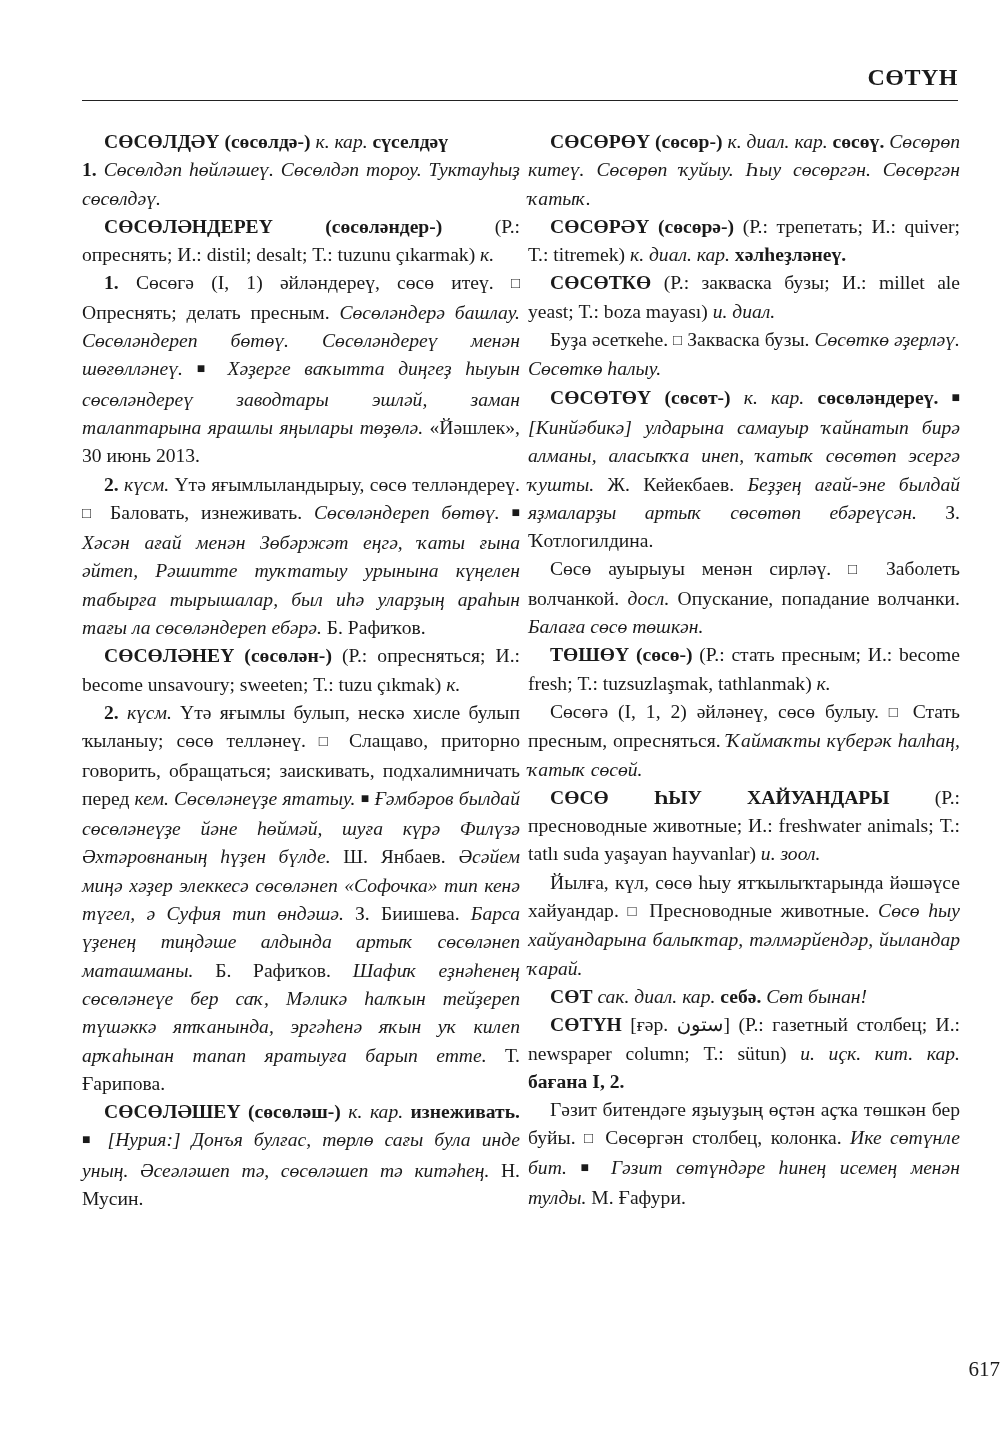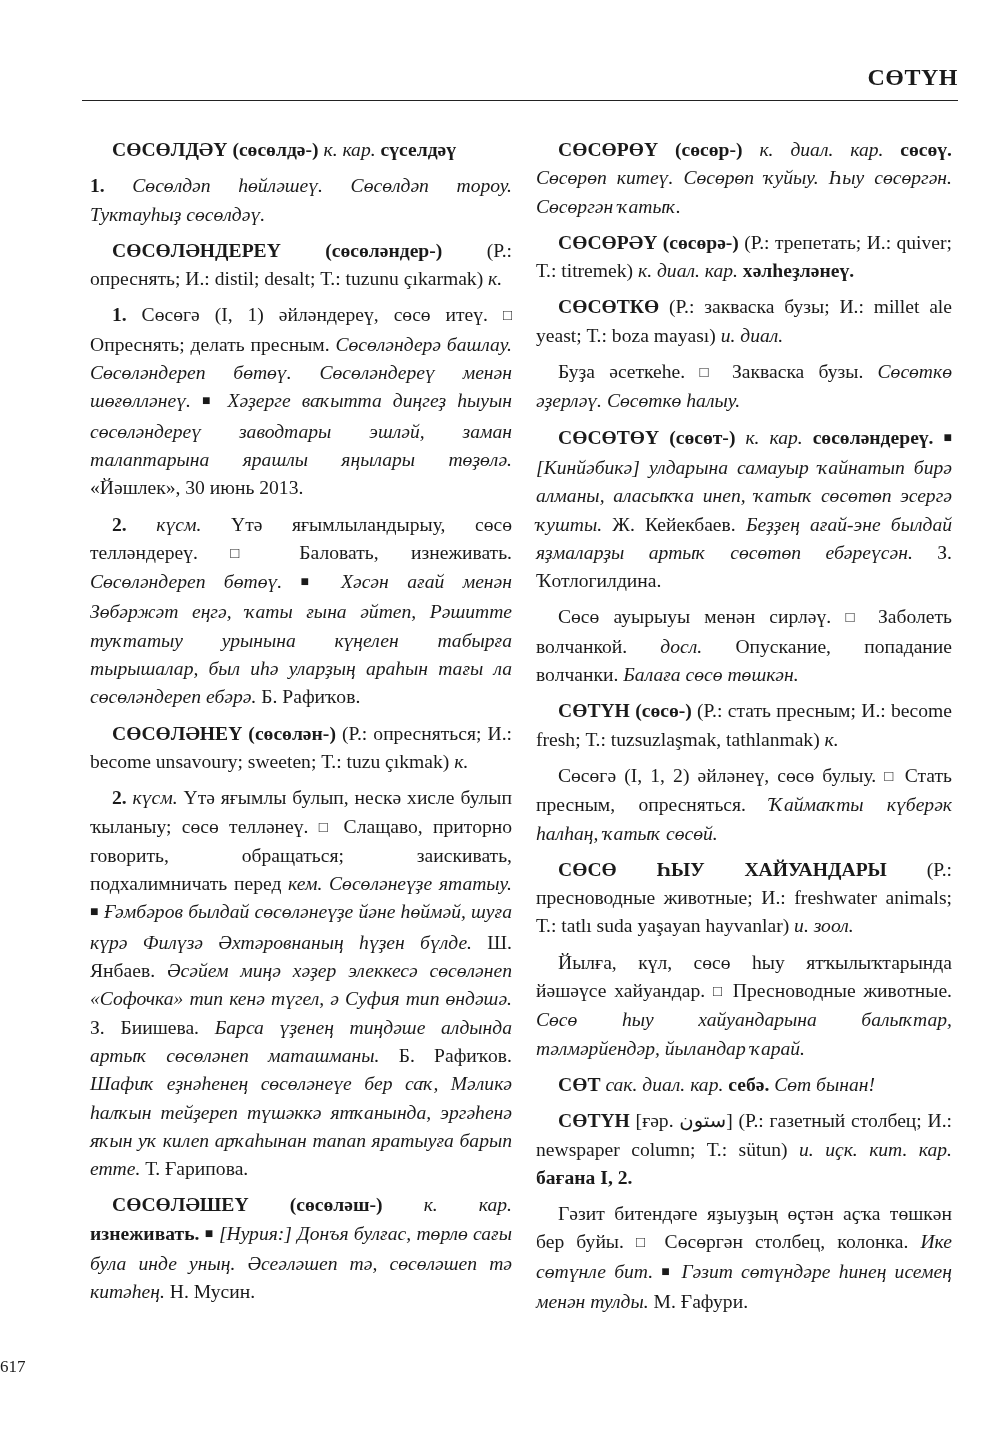--- a/index.html
+++ b/index.html
@@ -10,7 +10,7 @@
   .col { position:absolute; top:128px; width:438px; font-size:19.6px; line-height:28.3px; text-align:justify; }
   .col.left { left:82px; }
   .col.right { left:528px; width:432px; }
-  .col p { margin:8px; text-indent:22px; hyphens:manual; }
+  .col p { margin:0; text-indent:22px; hyphens:manual; }
   .col p.noind { text-indent:0; }
   .hw { font-weight:bold; }
   .i { font-style:italic; }

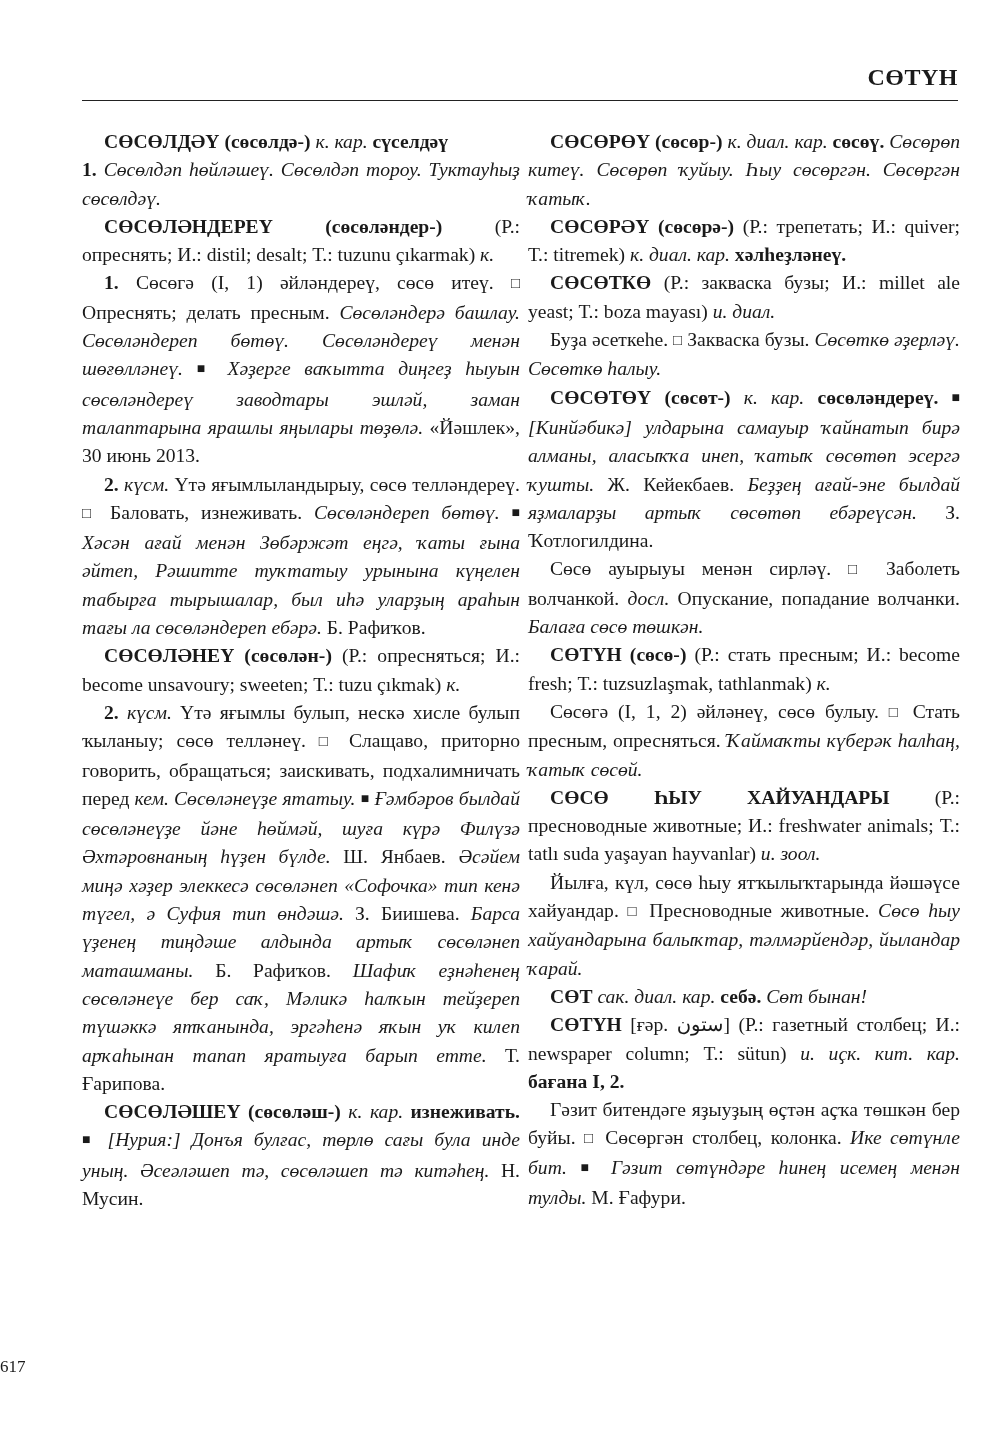--- a/index.html
+++ b/index.html
@@ -42,7 +42,7 @@
     <p><span>Буҙа әсеткеһе. </span><span class="sq">□</span><span> Закваска бузы. </span><span class="i">Сөсөткө әҙерләү. Сөсөткө һалыу.</span></p>
     <p><span class="hw">СӨСӨТӨҮ (сөсөт-)</span><span> </span><span class="i">к. кар.</span><span> </span><span class="b">сөсөләндереү.</span><span> </span><span class="blk">■</span><span> </span><span class="i">[Кинйәбикә] улдарына самауыр ҡайнатып бирә алманы, аласыҡҡа инеп, ҡатыҡ сөсөтөп эсергә ҡушты.</span><span> Ж. Кейекбаев. </span><span class="i">Беҙҙең ағай-эне былдай яҙмаларҙы артыҡ сөсөтөп ебәреүсән.</span><span> З. Ҡотлогилдина.</span></p>
     <p><span>Сөсө ауырыуы менән сирләү. </span><span class="sq">□</span><span> Заболеть волчанкой. </span><span class="i">досл.</span><span> Опускание, попадание волчанки. </span><span class="i">Балаға сөсө төшкән.</span></p>
-    <p><span class="hw">СӨТҮН (сөсө-)</span><span> (Р.: стать пресным; И.: become fresh; Т.: tuzsuzlaşmak, tathlanmak) </span><span class="i">к.</span></p>
+    <p><span class="hw">ТӨШӨҮ (сөсө-)</span><span> (Р.: стать пресным; И.: become fresh; Т.: tuzsuzlaşmak, tathlanmak) </span><span class="i">к.</span></p>
     <p><span>Сөсөгә (I, 1, 2) әйләнеү, сөсө булыу. </span><span class="sq">□</span><span> Стать пресным, опресняться. </span><span class="i">Ҡаймаҡты күберәк һалһаң, ҡатыҡ сөсөй.</span></p>
     <p><span class="hw">СӨСӨ ҺЫУ ХАЙУАНДАРЫ</span><span> (Р.: пресноводные животные; И.: freshwater animals; Т.: tatlı suda yaşayan hayvanlar) </span><span class="i">и. зоол.</span></p>
     <p><span>Йылға, күл, сөсө һыу ятҡылыҡтарында йәшәүсе хайуандар. </span><span class="sq">□</span><span> Пресноводные животные. </span><span class="i">Сөсө һыу хайуандарына балыҡтар, тәлмәрйендәр, йыландар ҡарай.</span></p>

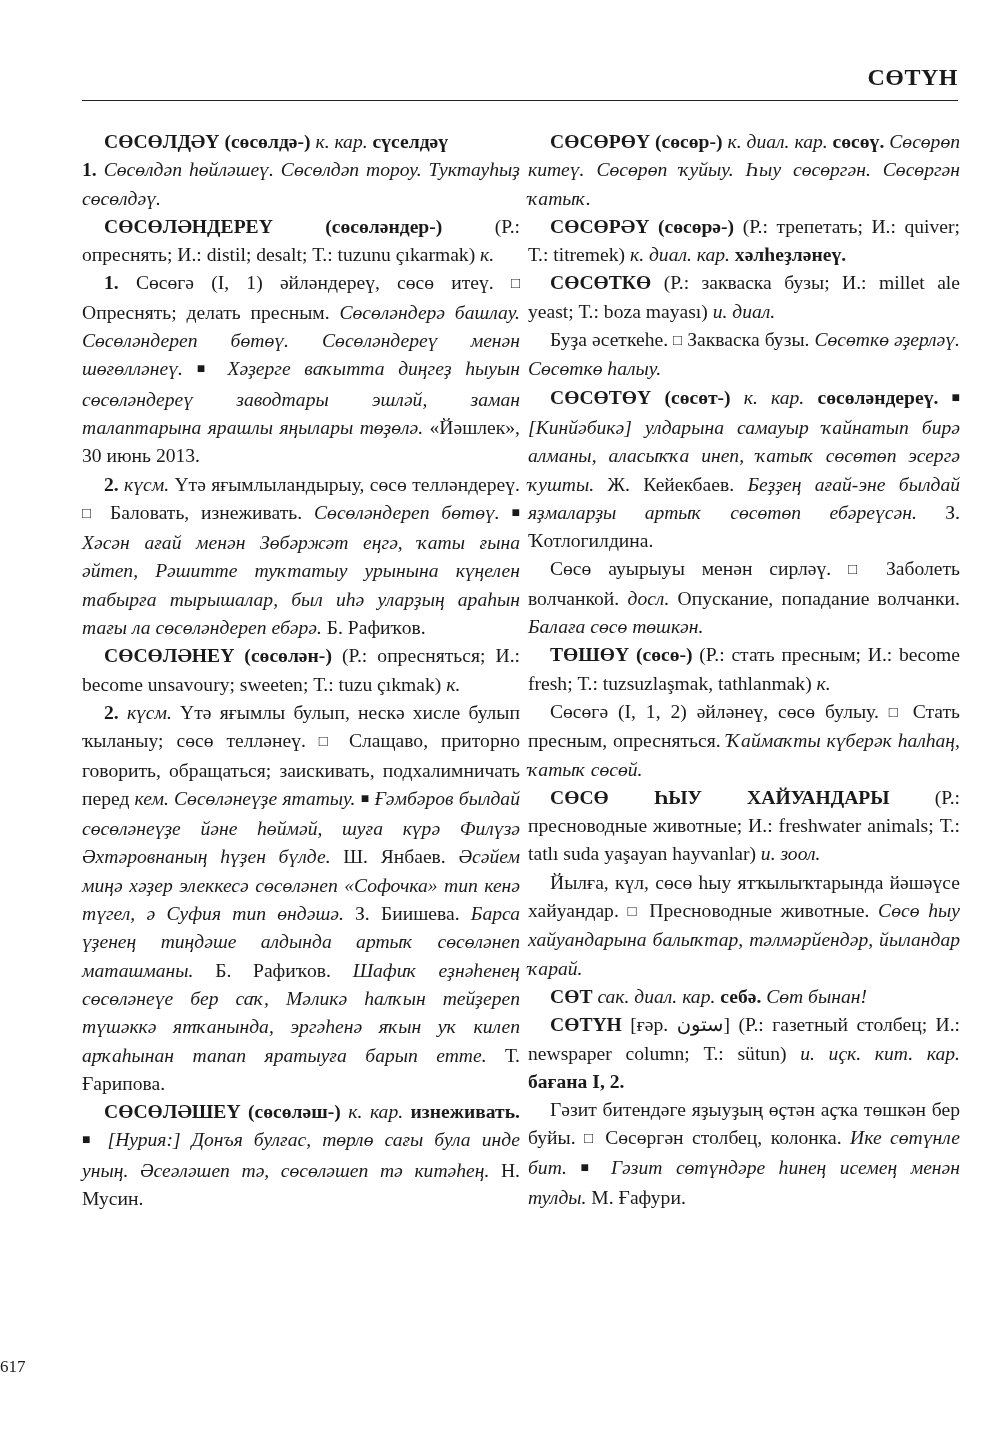--- a/index.html
+++ b/index.html
@@ -17,7 +17,7 @@
   .b { font-weight:bold; }
   .sq { font-size:15px; position:relative; top:-1px; }
   .blk { font-size:14px; position:relative; top:-2px; }
-  .page-number { position:absolute; left:0; right:0; top:1357px; text-align:left; font-size:17px; }
+  .page-number { position:absolute; left:0; right:0; top:1357px; text-align:right; font-size:21px; }
 </style>
 </head>
 <body>

